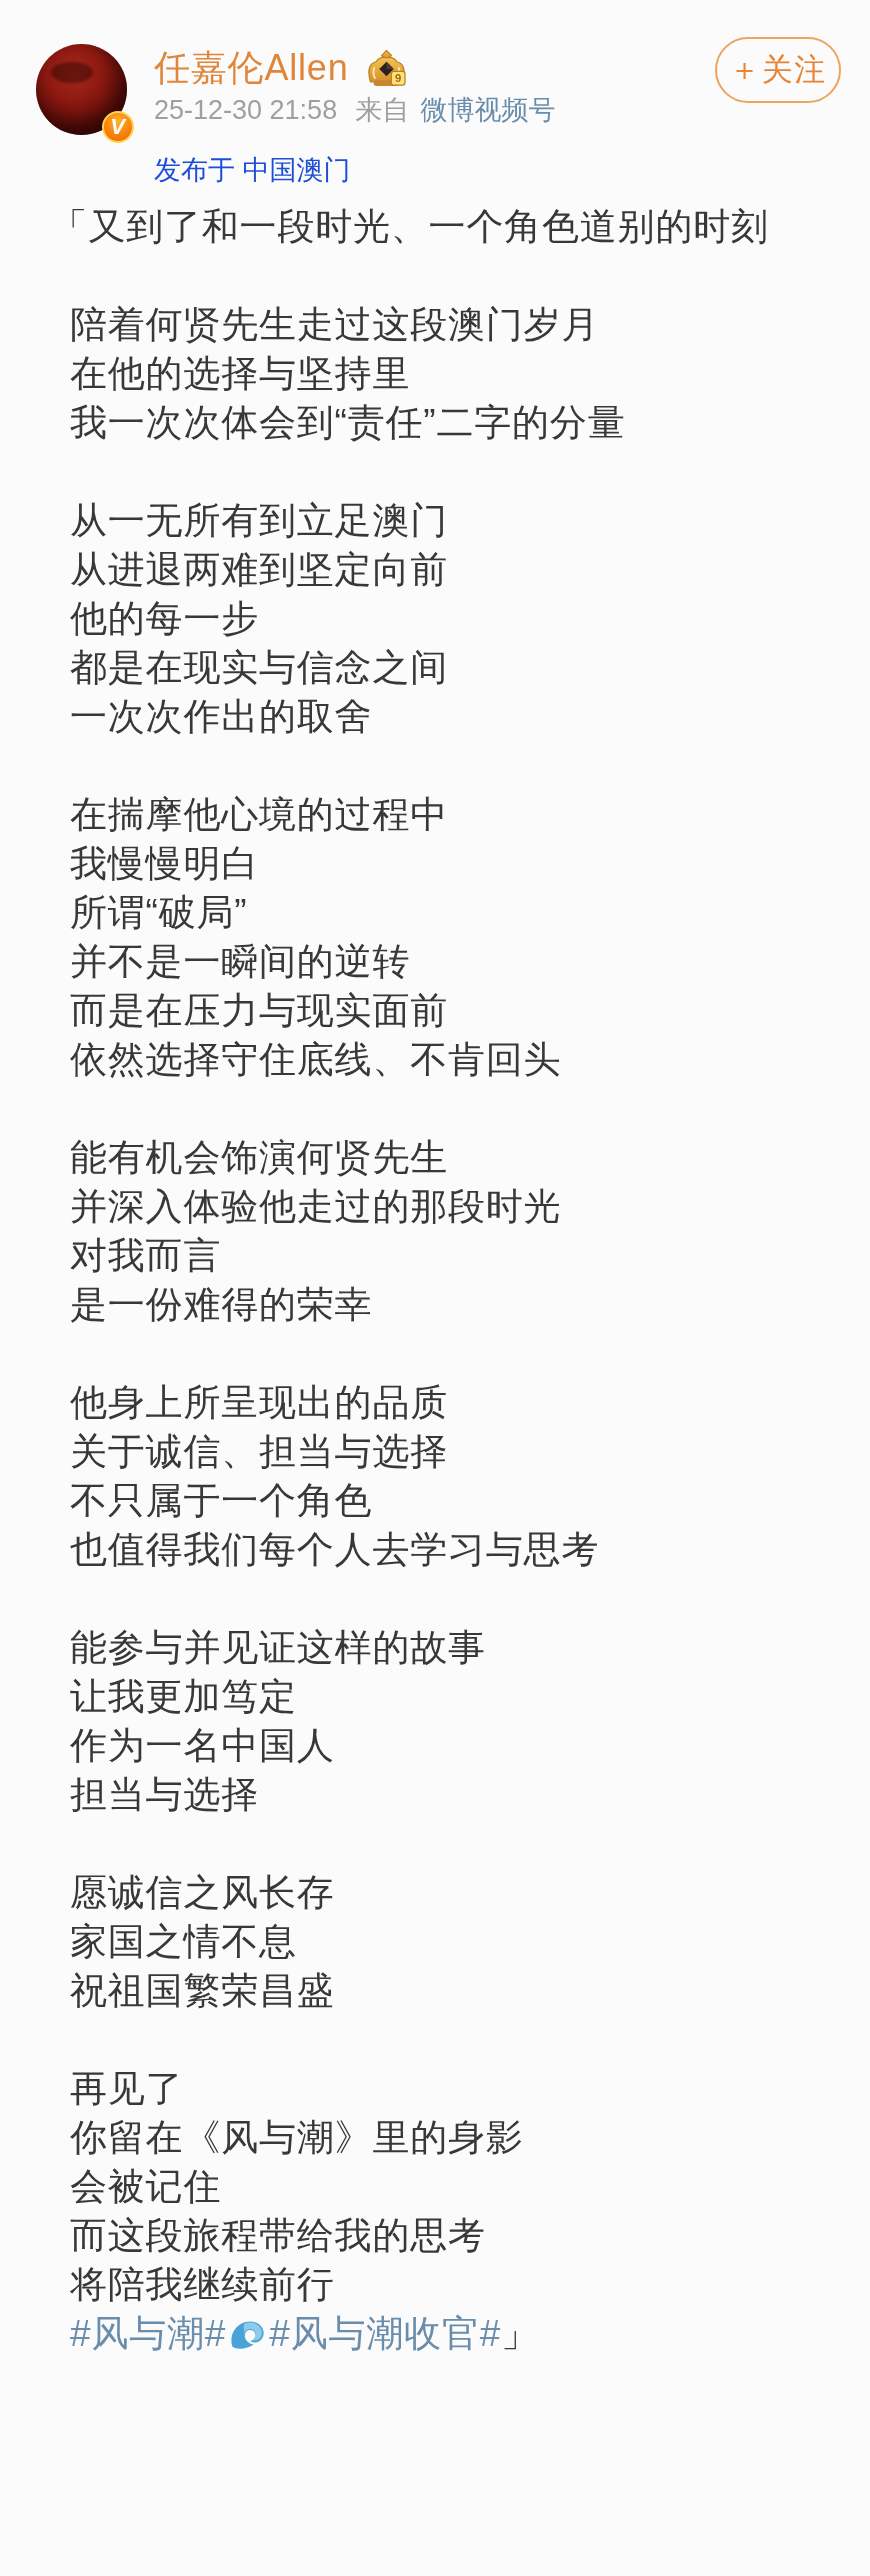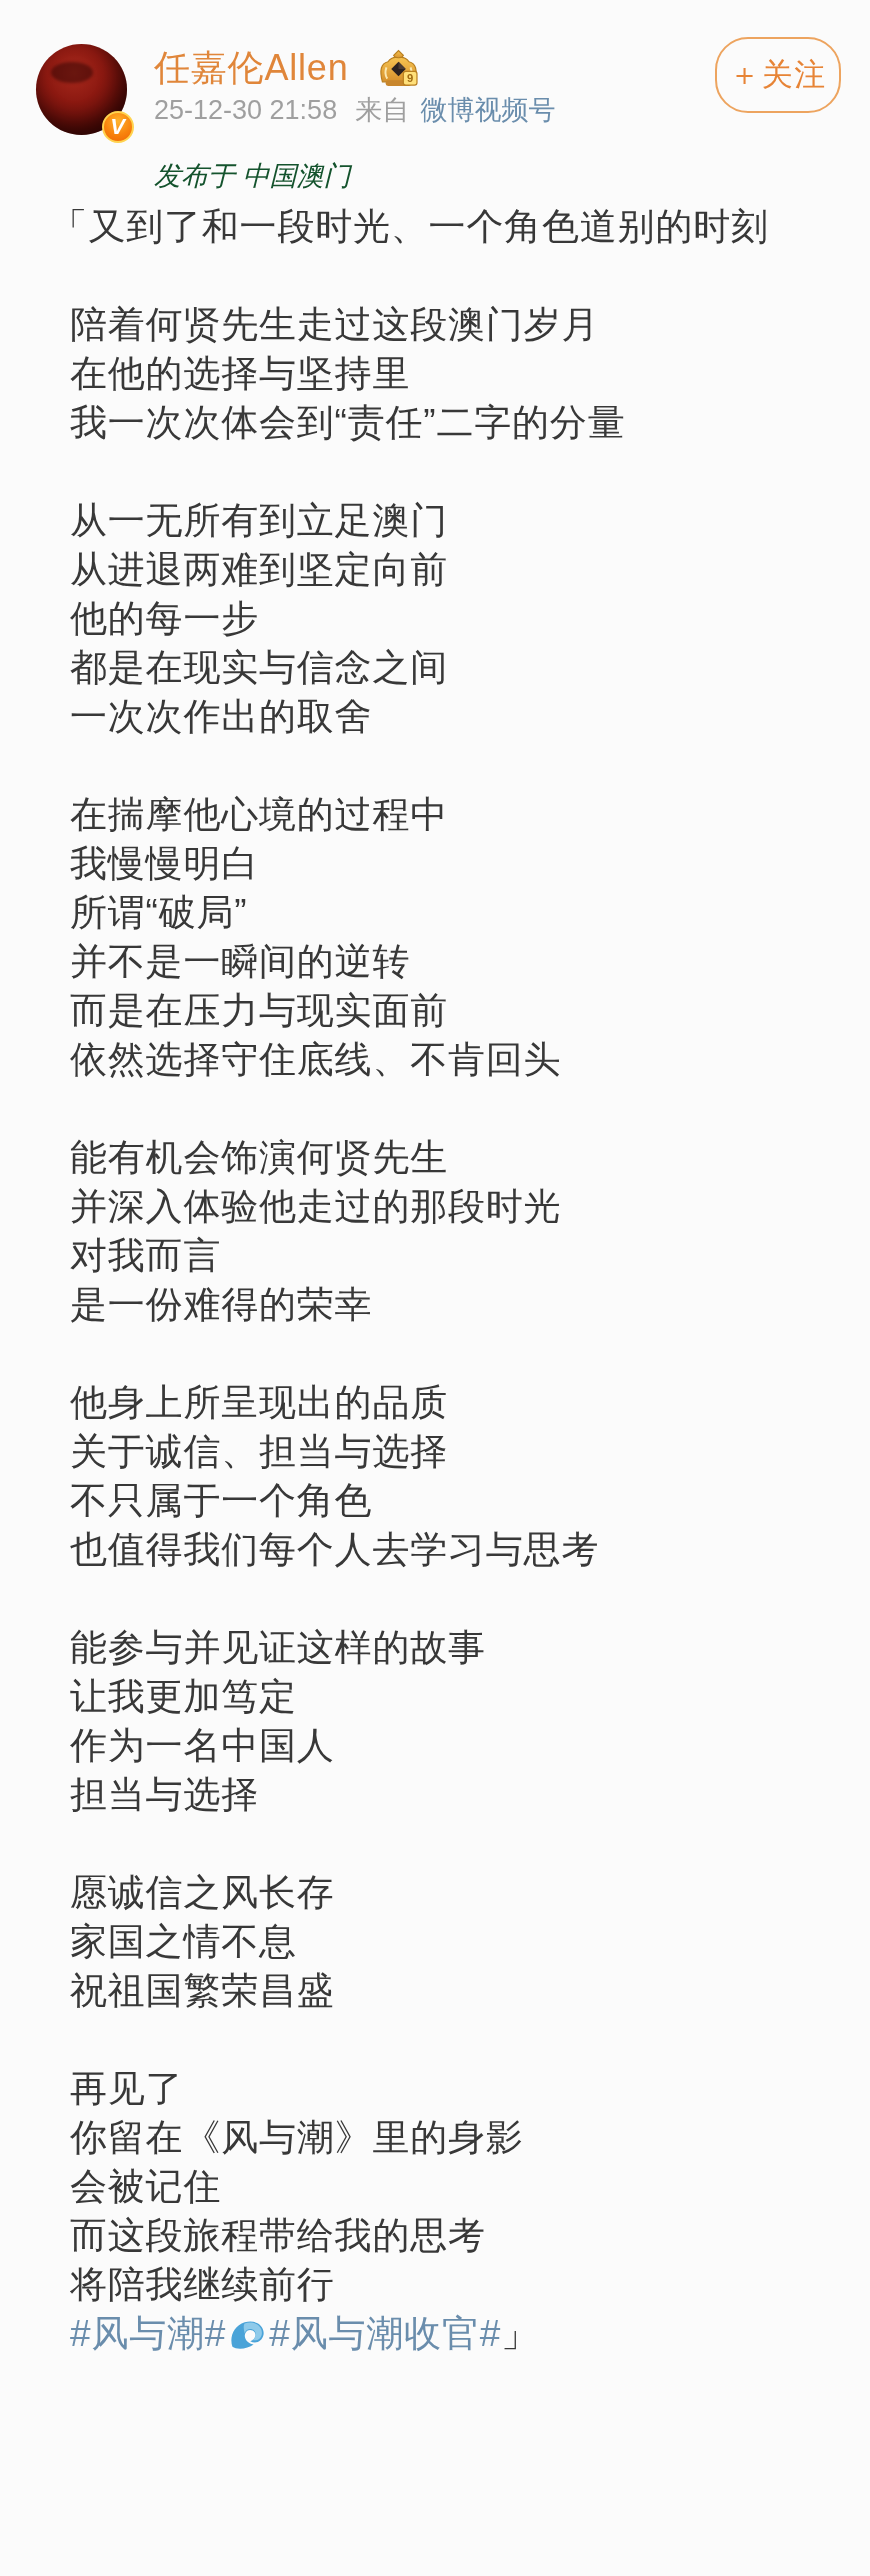--- a/index.html
+++ b/index.html
@@ -32,7 +32,7 @@
     display:flex; align-items:center; justify-content:center;
     box-sizing:border-box;
   }
-  .user-row { position:absolute; left:154px; top:44px; display:flex; align-items:center; gap:28px; }
+  .user-row { position:absolute; left:154px; top:44px; display:flex; align-items:center; gap:16px; }
   .username { font-size:36px; color:#e0863a; letter-spacing:0.8px; }
   .crown-badge { width:45px; height:42px; display:block; }
   .meta-row1 { position:absolute; left:154px; top:92px; font-size:27px; color:#9f9f9f; }

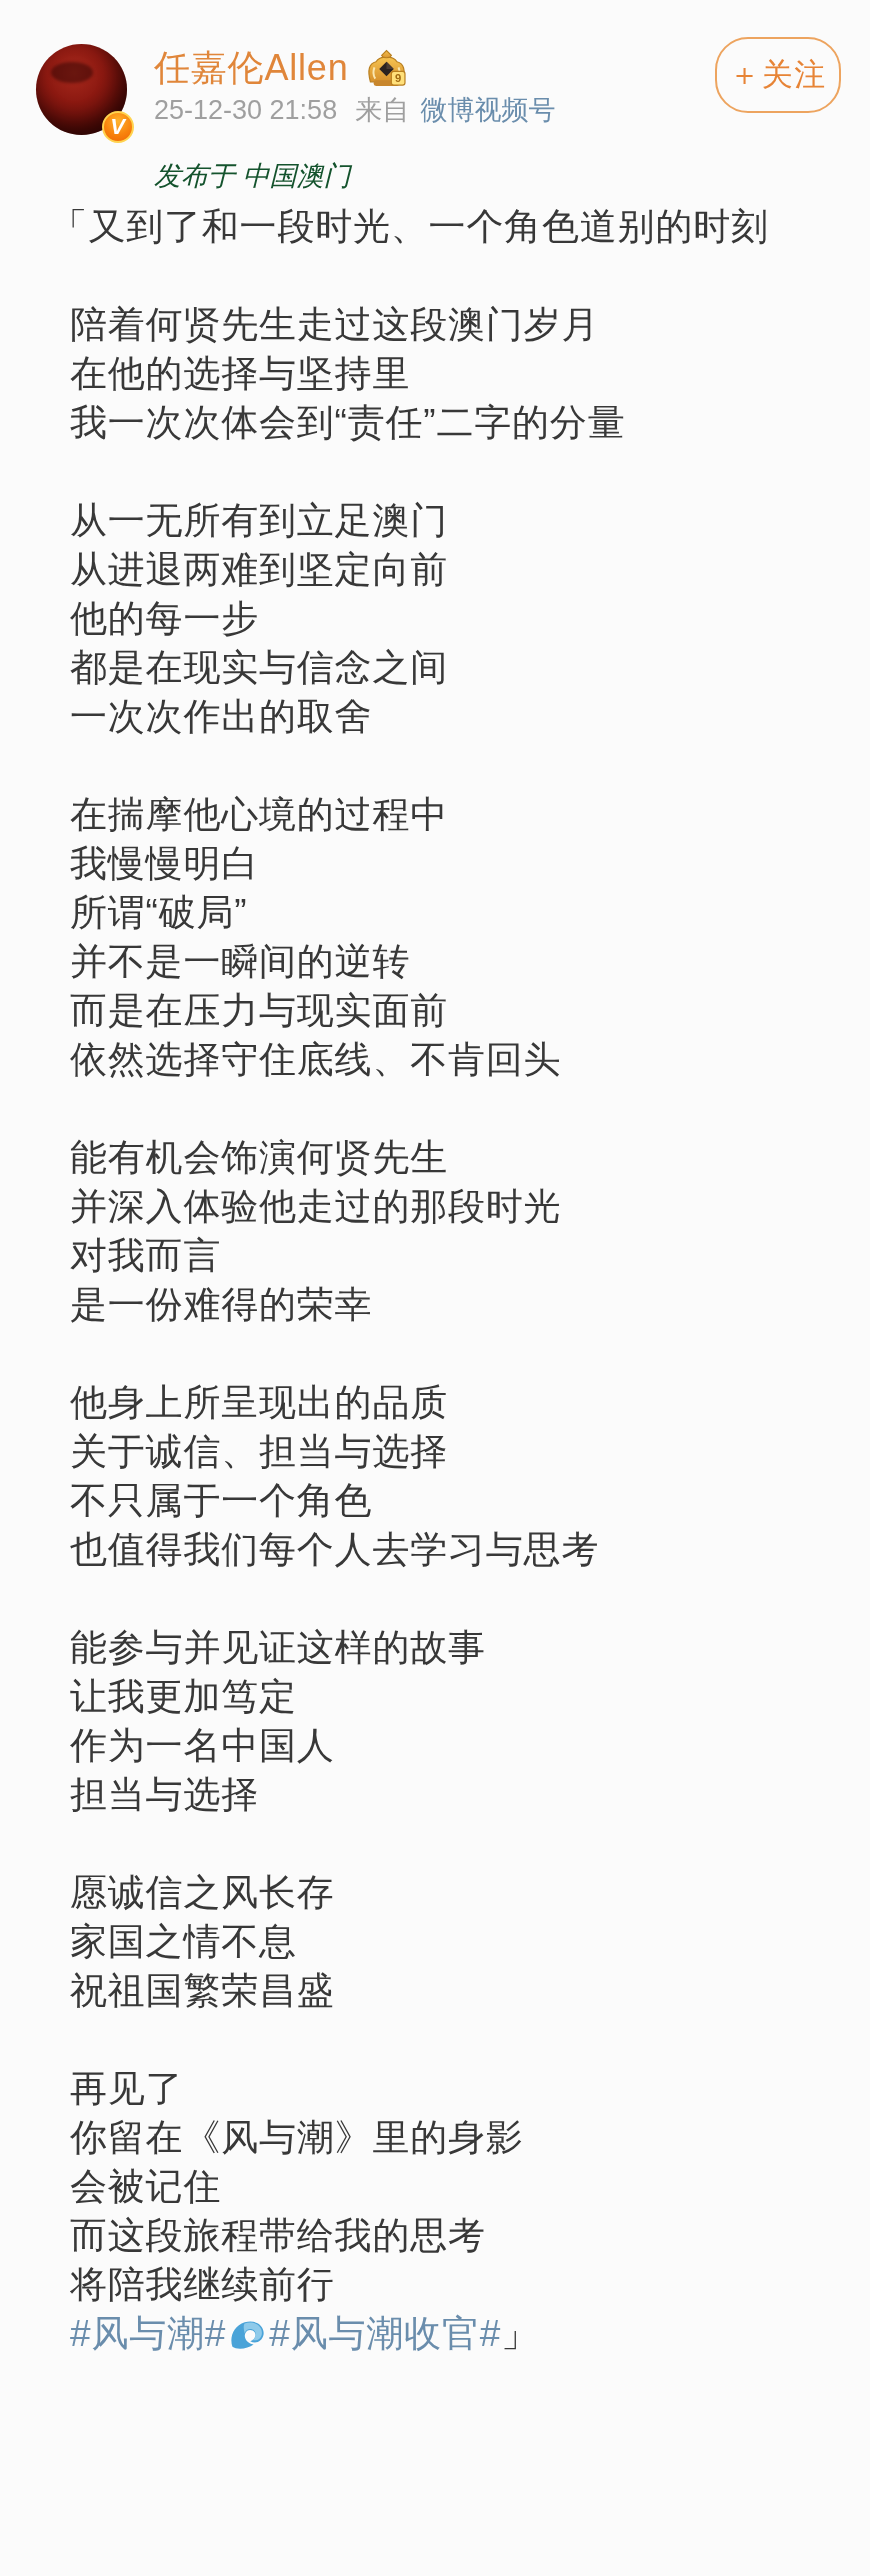--- a/index.html
+++ b/index.html
@@ -41,7 +41,7 @@
   .meta-link { color:#6a8dac; }
   .meta-row2 { position:absolute; left:154px; top:158px; font-size:27px; color:#14532d;font-style:italic; }
   .follow-btn {
-    position:absolute; left:715px; top:37px; width:126px; height:76px;
+    position:absolute; left:715px; top:37px; width:126px; height:66px;
     box-sizing:border-box;
     background:transparent; border:2.4px solid #eda45f; border-radius:33px;
     color:#e78436; font-size:31px; font-family:inherit;

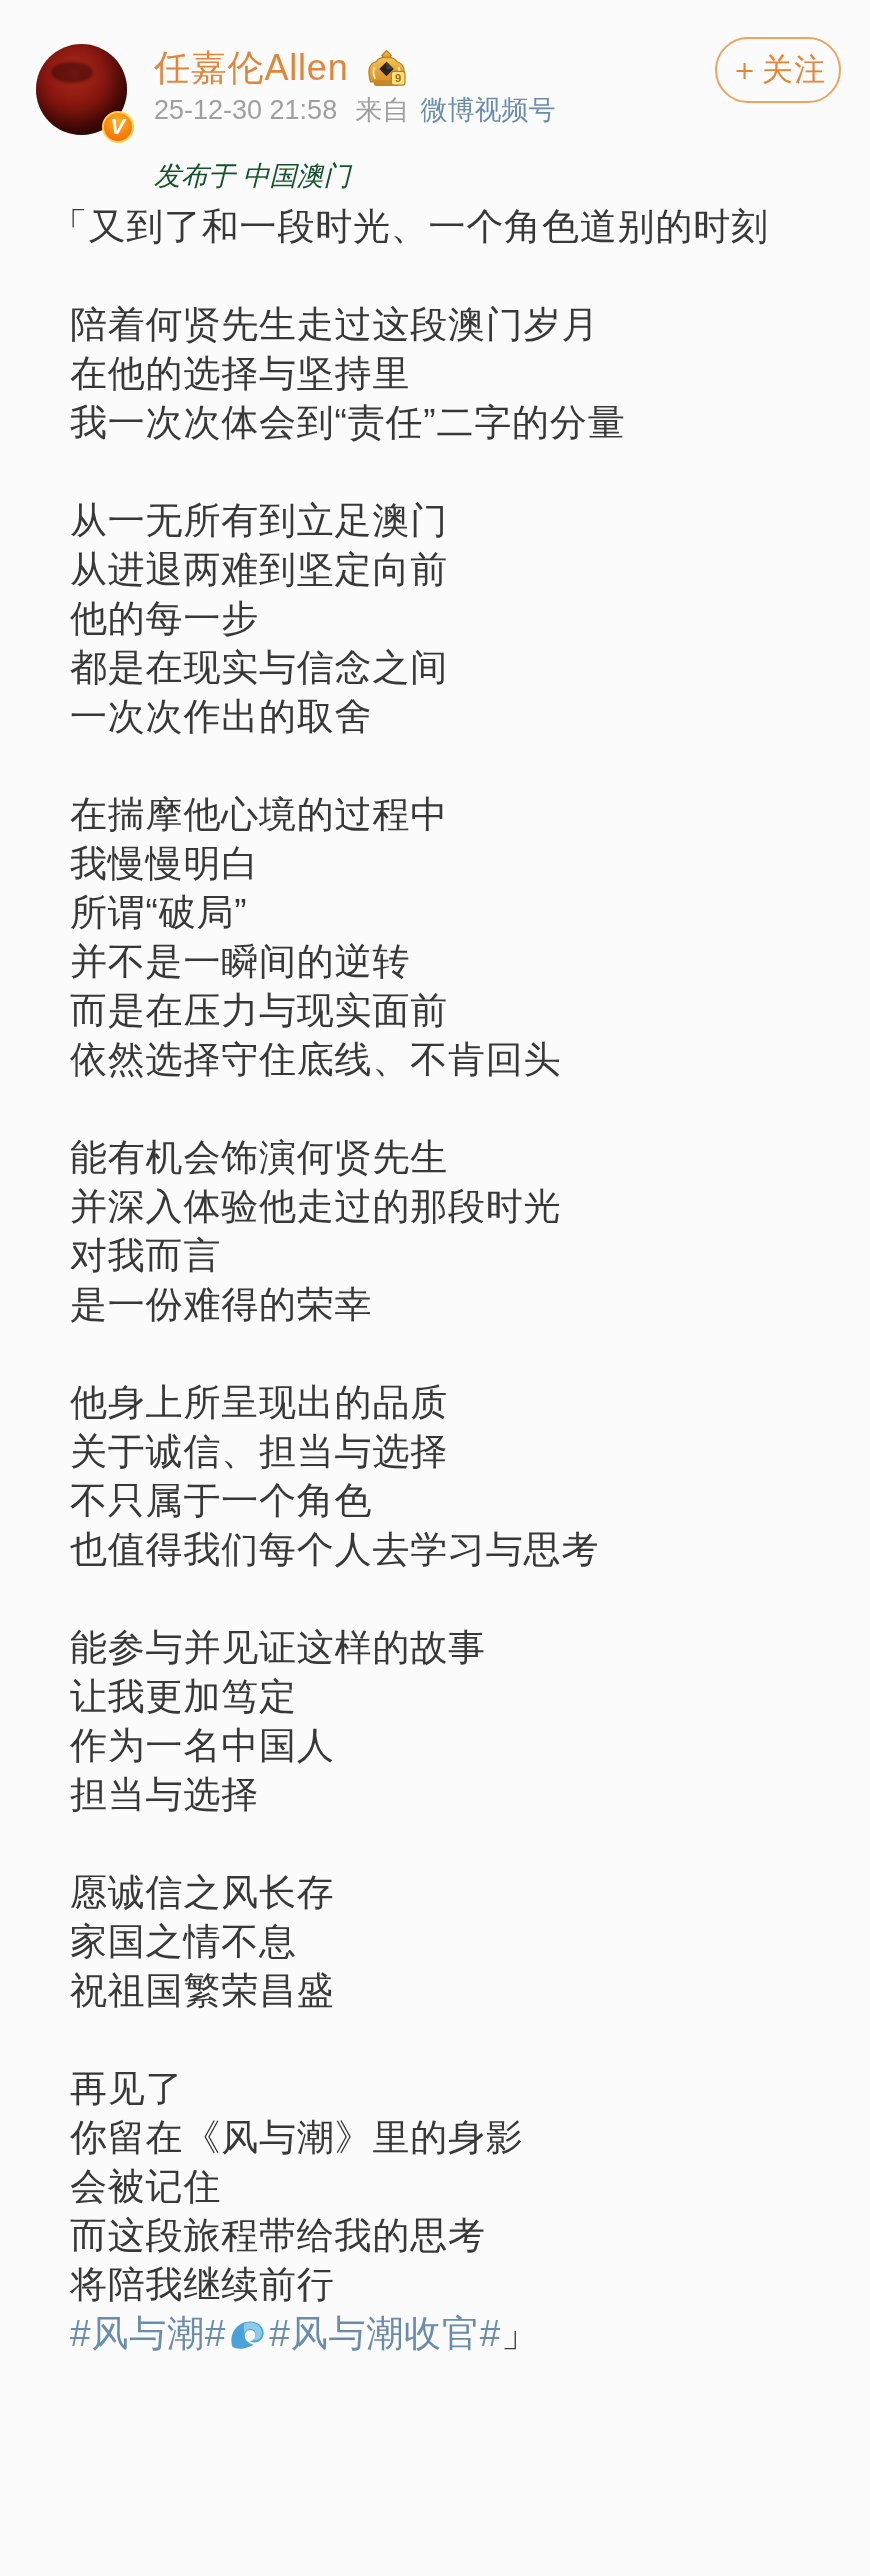--- a/index.html
+++ b/index.html
@@ -39,7 +39,7 @@
   .meta-row1 .ts { margin-right:18px; }
   .meta-row1 .src { margin-right:11.3px; }
   .meta-link { color:#6a8dac; }
-  .meta-row2 { position:absolute; left:154px; top:158px; font-size:27px; color:#14532d;font-style:italic; }
+  .meta-row2 { position:absolute; left:154px; top:152px; font-size:27px; color:#1d4ed8; }
   .follow-btn {
     position:absolute; left:715px; top:37px; width:126px; height:66px;
     box-sizing:border-box;

